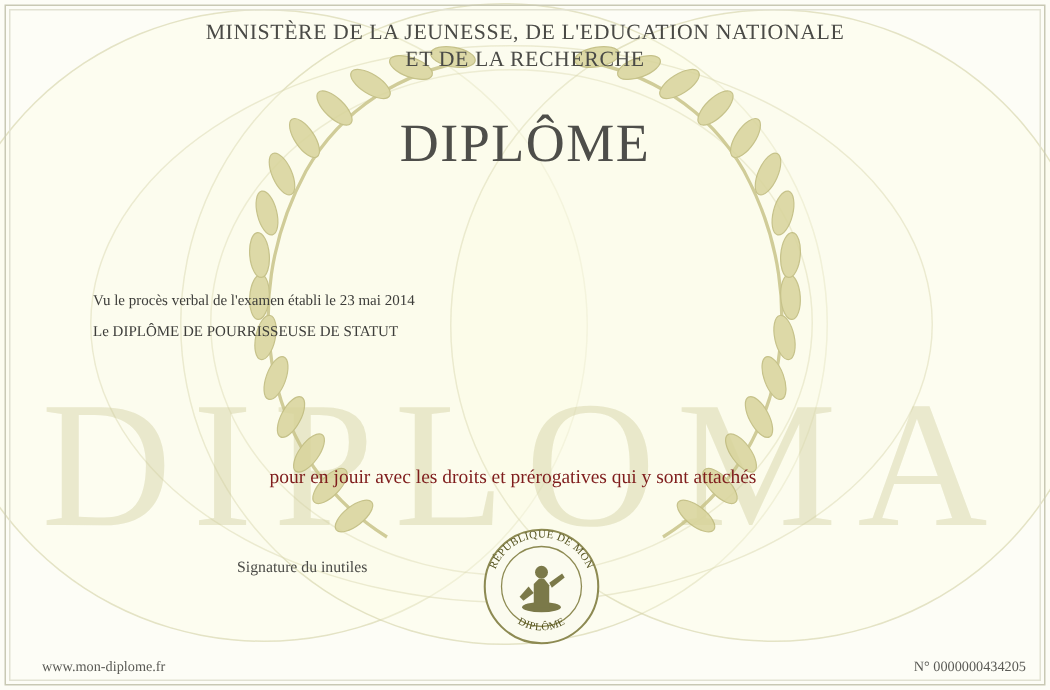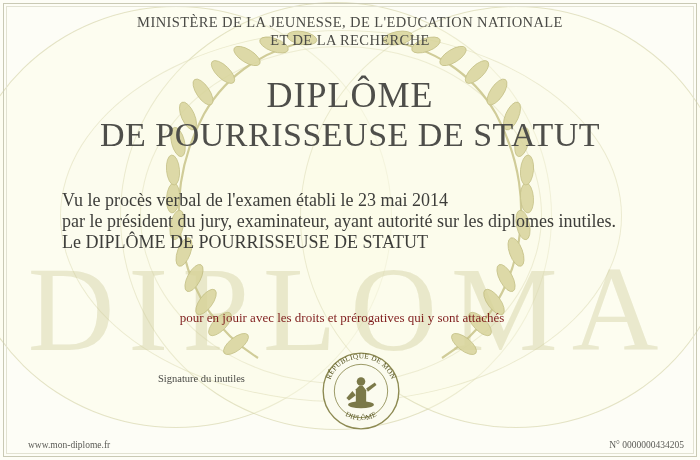--- a/index.html
+++ b/index.html
@@ -246,7 +246,6 @@
     </div>
 
     <div class="title1">DIPLÔME</div>
-    <div class="title2">DE POURRISSEUSE DE STATUT</div>
 
     <div class="body">
       <span class="line">Vu le procès verbal de l'examen établi le 23 mai 2014</span>

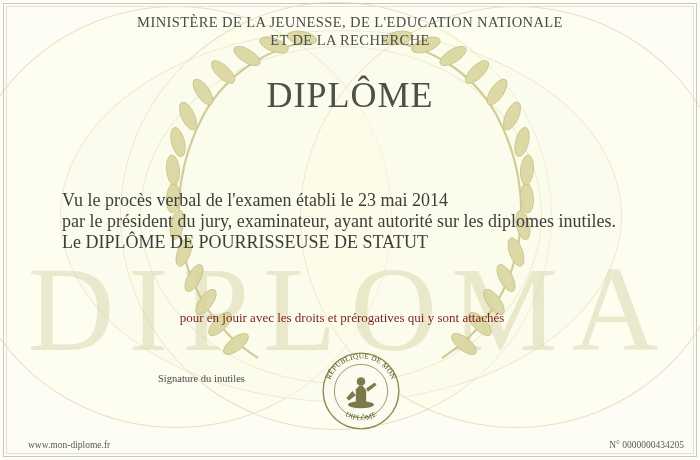--- a/index.html
+++ b/index.html
@@ -120,7 +120,7 @@
     top: 190px;
     left: 62px;
     width: 560px;
-    font-size: 18px;
+    font-size: 10px;
     line-height: 21px;
     color: #3d3d3a;
   }

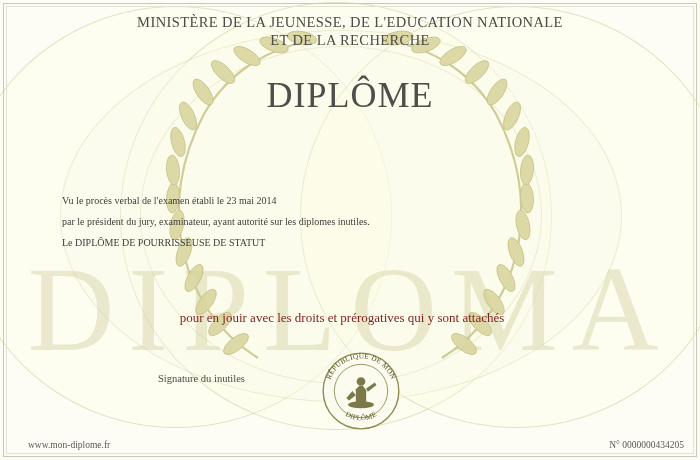--- a/index.html
+++ b/index.html
@@ -249,7 +249,6 @@
 
     <div class="body">
       <span class="line">Vu le procès verbal de l'examen établi le 23 mai 2014</span>
-      <span class="line">par le président du jury, examinateur, ayant autorité sur les diplomes inutiles.</span>
       <span class="line">Le DIPLÔME DE POURRISSEUSE DE STATUT</span>
     </div>
 

